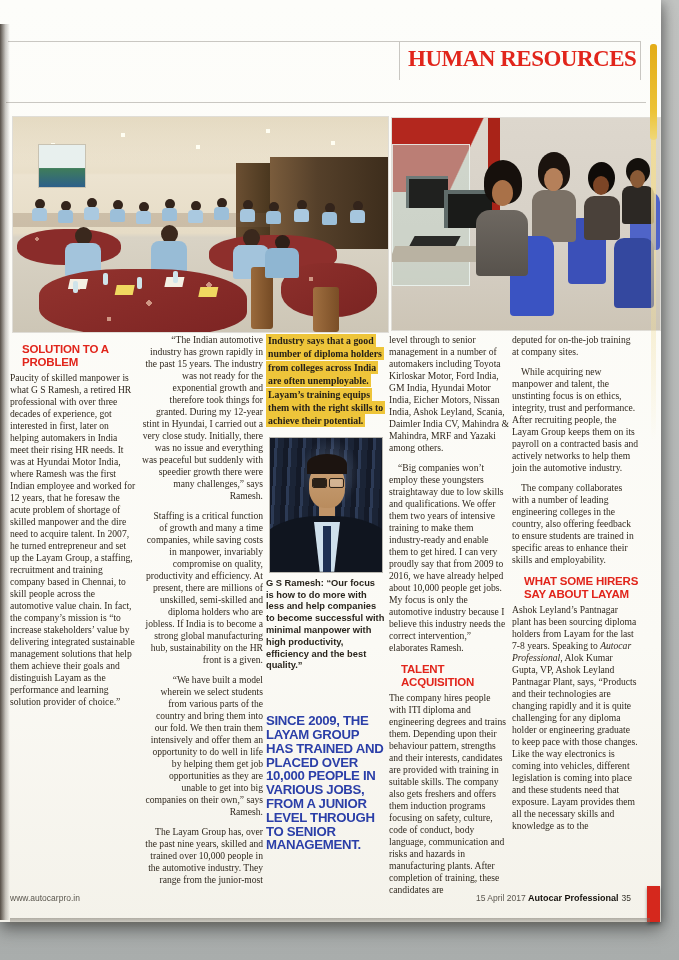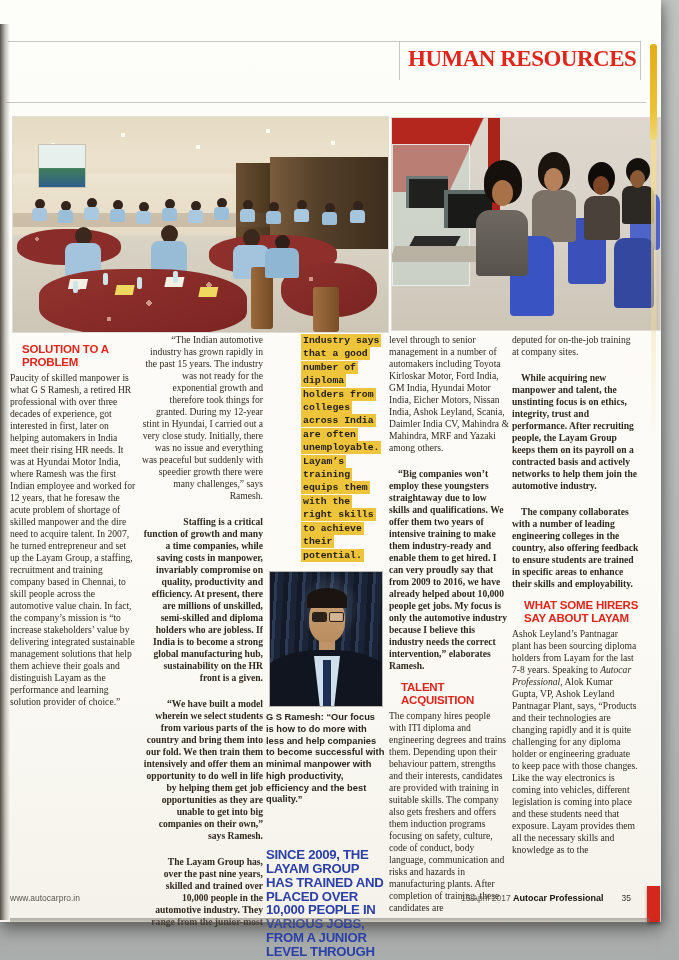--- a/index.html
+++ b/index.html
@@ -128,7 +128,7 @@
   .col-5{left:512px;width:127px;}
   
   .highlight-block{
-    font-family:Liberation Mono, monospace;font-weight:700;font-size:9.8px;line-height:13.4px;color:#262118;margin-left:35px;
+    font-family:Liberation Serif, serif;font-weight:700;font-size:9.8px;line-height:13.4px;color:#262118;
   }
   .highlight-block span{background:#eec53a;padding:1px 2px;box-decoration-break:clone;-webkit-box-decoration-break:clone;}
   .portrait{position:relative;width:112px;height:134px;margin:10px 0 6px 4px;overflow:hidden;

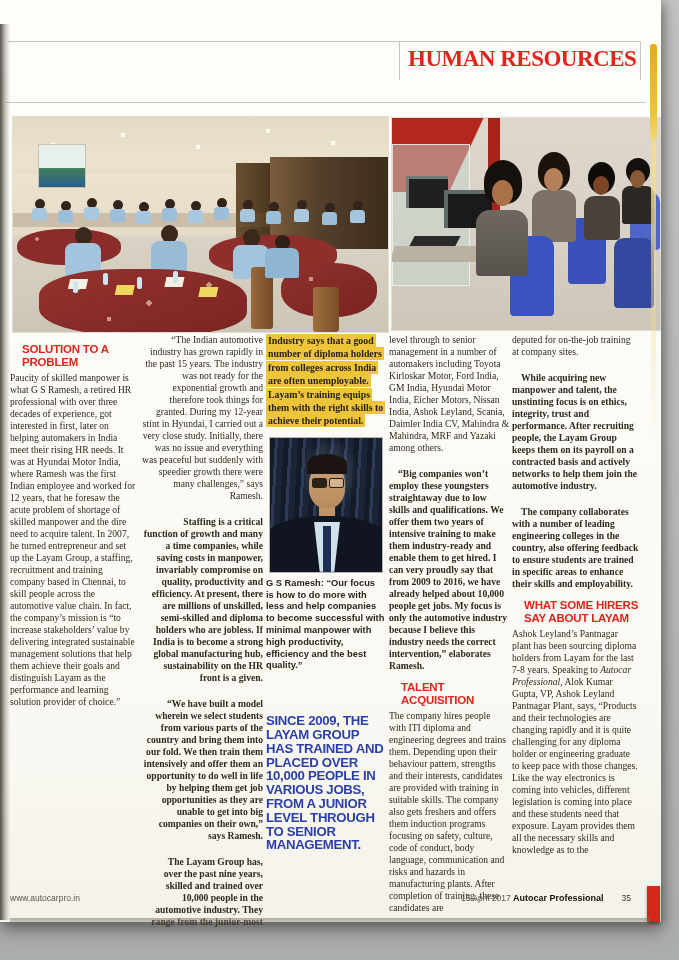--- a/index.html
+++ b/index.html
@@ -116,7 +116,7 @@
   .col{position:absolute;top:334px;font-size:9.6px;line-height:12px;color:#31291f;text-align:left;}
   .col p{margin:0 0 0 0;}
   .col p + p{text-indent:9px;}
-  .col p.gap{margin-top:14px;font-weight:bold;}
+  .col p.gap{margin-top:8px;}
   .red-head{
     font-family:"Liberation Sans",sans-serif;font-weight:700;font-size:11.5px;line-height:12.5px;
     color:#e1251b;letter-spacing:-0.2px;margin:9px 0 4px 0;text-indent:0 !important;padding-left:12px;

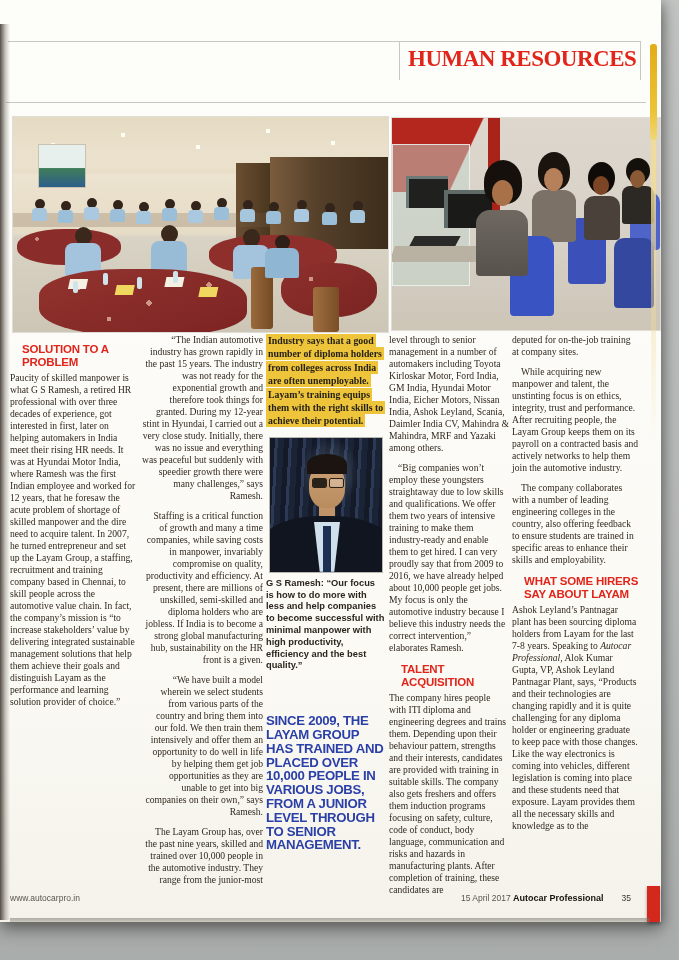--- a/index.html
+++ b/index.html
@@ -157,7 +157,7 @@
   .footer-left{position:absolute;left:10px;top:893px;font-family:"Liberation Sans",sans-serif;font-size:8.5px;color:#5a564e;}
   .footer-right{position:absolute;right:30px;top:893px;font-family:"Liberation Sans",sans-serif;font-size:8.5px;color:#5a564e;white-space:nowrap;}
   .footer-right .mag{font-weight:800;color:#16130f;font-size:9px;}
-  .footer-right .pageno{color:#3a372f;margin-left:18px;}
+  .footer-right .pageno{color:#3a372f;margin-left:3px;}
 </style>
 </head>
 <body>

